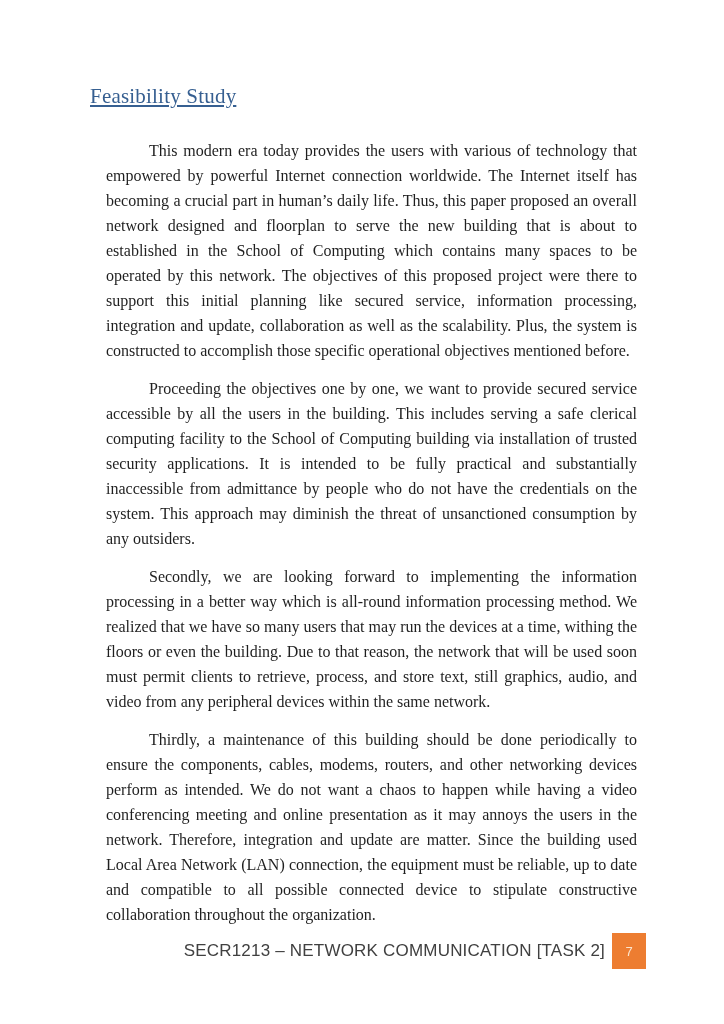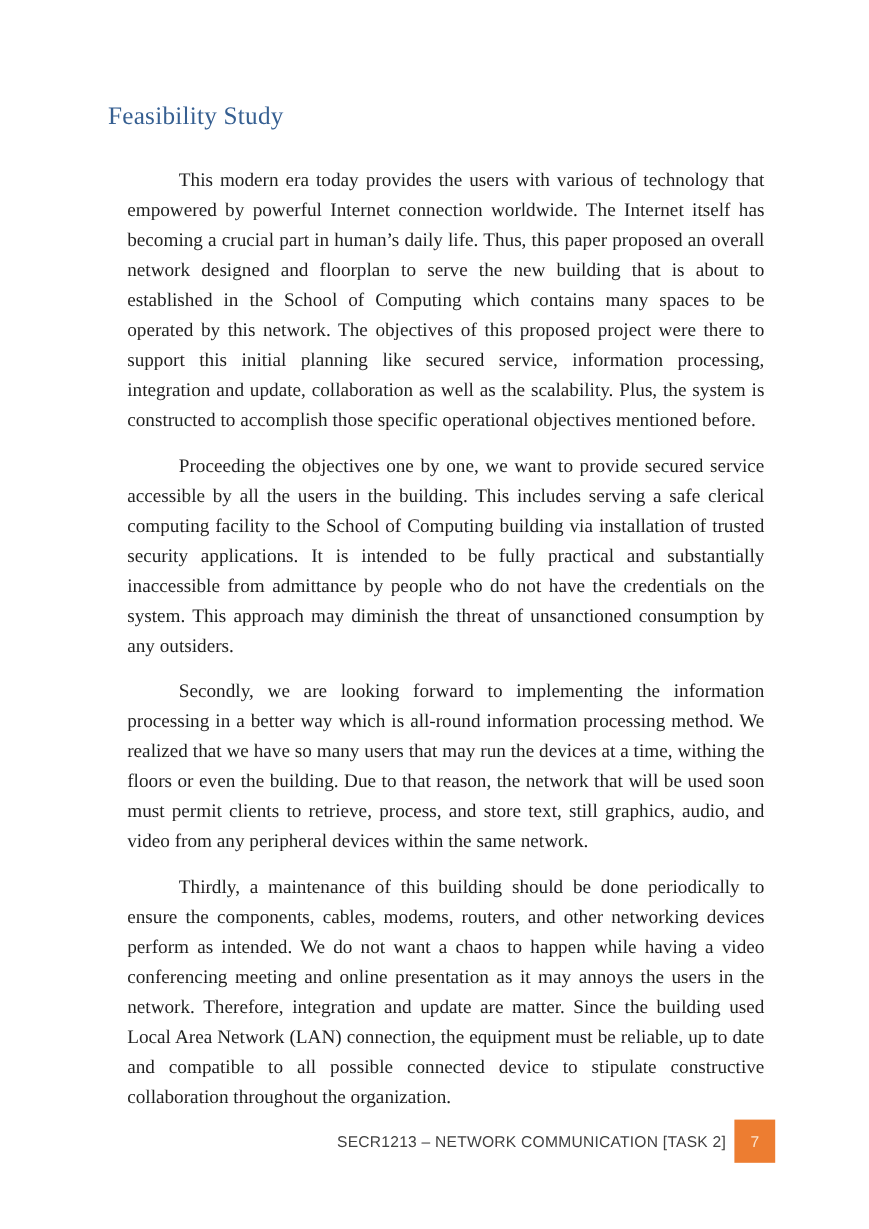--- a/index.html
+++ b/index.html
@@ -28,6 +28,7 @@
     color: #365F91;
     margin: 0 0 29px 0;
     letter-spacing: 0.2px;
+    text-decoration: underline;
   }
   .body-paragraph {
     font-size: 16px;

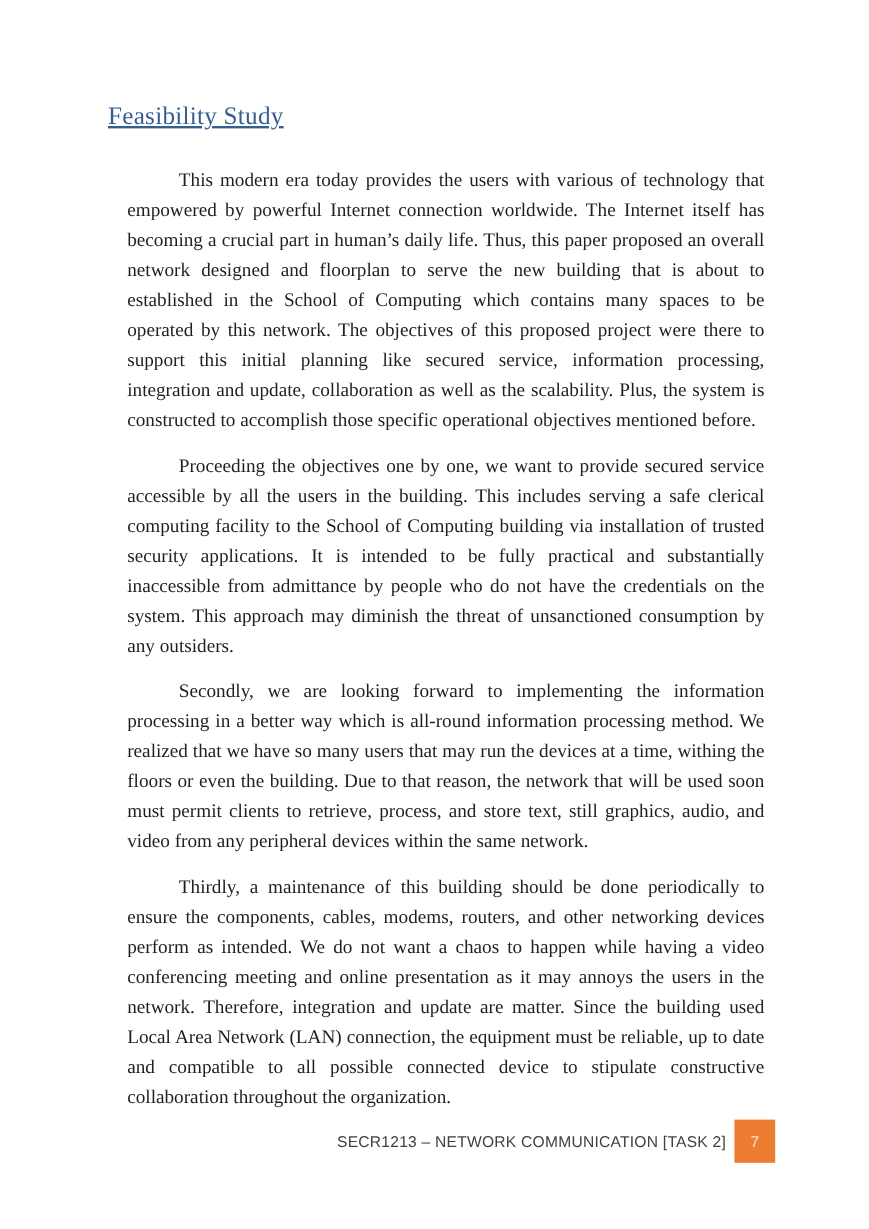--- a/index.html
+++ b/index.html
@@ -47,7 +47,7 @@
     font-family: "Liberation Sans", sans-serif;
   }
   .footer-text {
-    font-size: 13px;
+    font-size: 17px;
     color: #404040;
     letter-spacing: 0.2px;
     white-space: nowrap;

